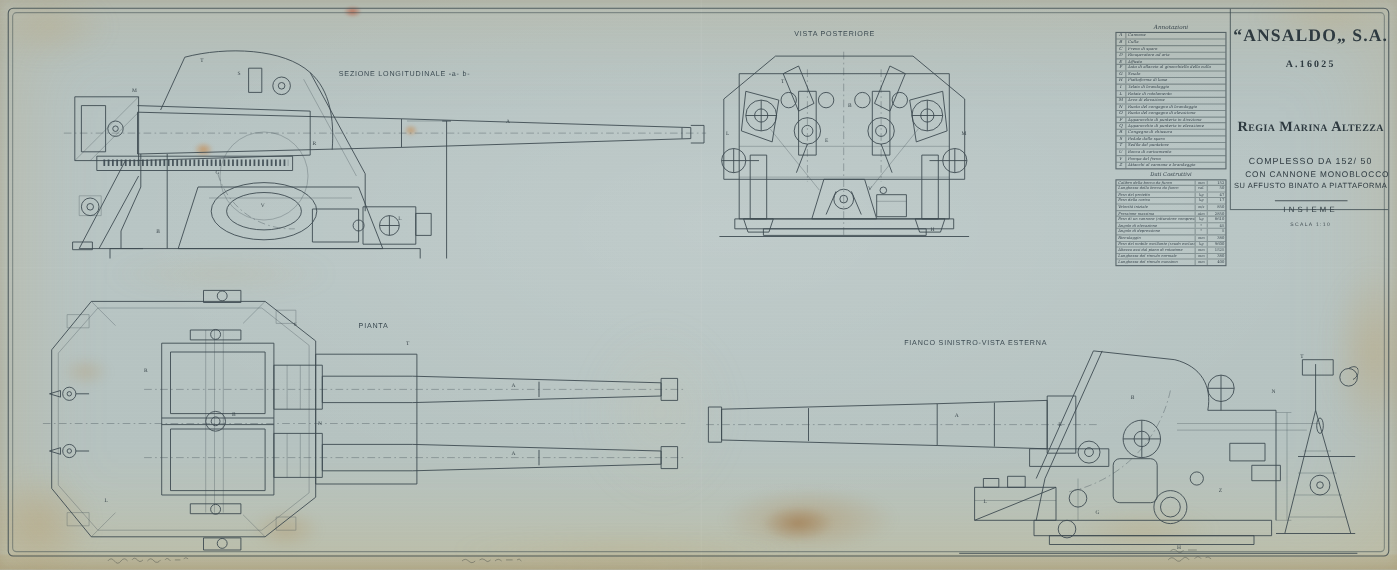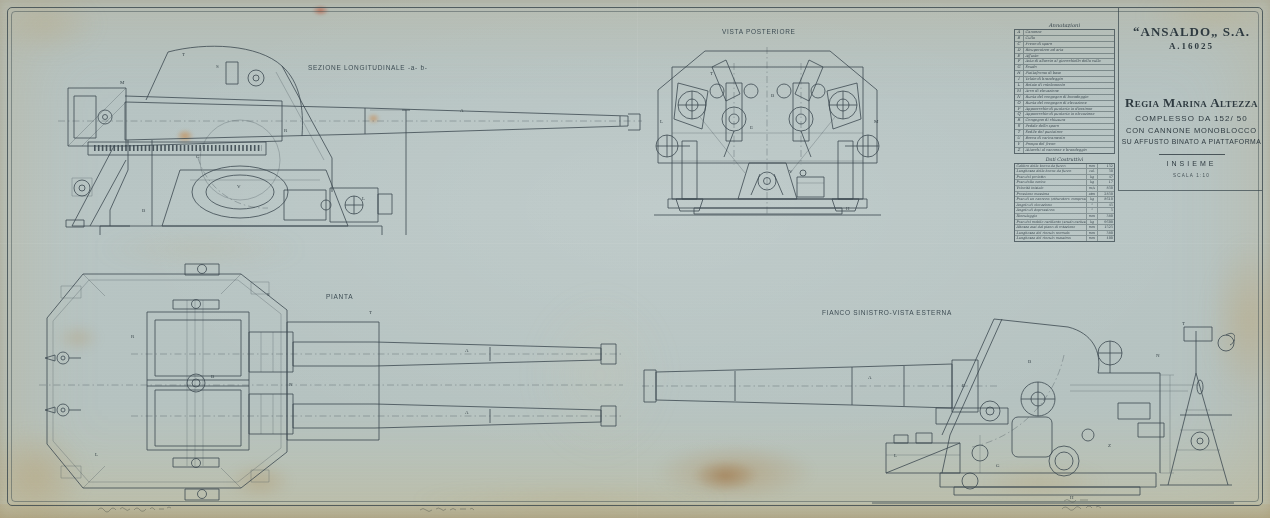--- a/index.html
+++ b/index.html
@@ -53,7 +53,7 @@
 
   .titleblock{position:absolute;left:1120px;top:0;width:143px;color:#2e3a40;text-align:center;}
   .tb-company{margin-top:24px;font-family:"Liberation Serif",serif;font-weight:bold;
-    font-size:13px;letter-spacing:1px;}
+    font-size:16px;letter-spacing:1px;}
   .tb-number{font-family:"Liberation Serif",serif;font-weight:bold;font-size:9px;letter-spacing:2px;margin-top:1px;}
   .tb-regia{margin-top:44px;font-family:"Liberation Serif",serif;font-weight:bold;
     font-variant:small-caps;font-size:13px;letter-spacing:.4px;white-space:nowrap;}

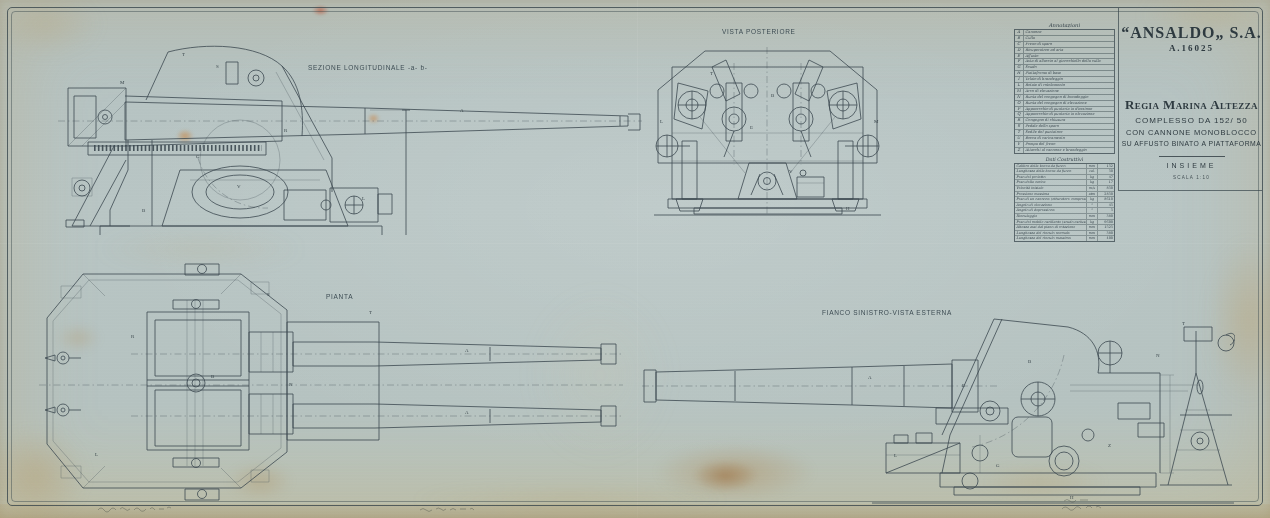--- a/index.html
+++ b/index.html
@@ -54,7 +54,7 @@
   .titleblock{position:absolute;left:1120px;top:0;width:143px;color:#2e3a40;text-align:center;}
   .tb-company{margin-top:24px;font-family:"Liberation Serif",serif;font-weight:bold;
     font-size:16px;letter-spacing:1px;}
-  .tb-number{font-family:"Liberation Serif",serif;font-weight:bold;font-size:9px;letter-spacing:2px;margin-top:1px;}
+  .tb-number{font-family:"Liberation Serif",serif;font-weight:bold;font-size:9px;letter-spacing:2px;margin-top:11px;}
   .tb-regia{margin-top:44px;font-family:"Liberation Serif",serif;font-weight:bold;
     font-variant:small-caps;font-size:13px;letter-spacing:.4px;white-space:nowrap;}
   .tb-l2{margin-top:3px;font-size:8px;letter-spacing:1px;}

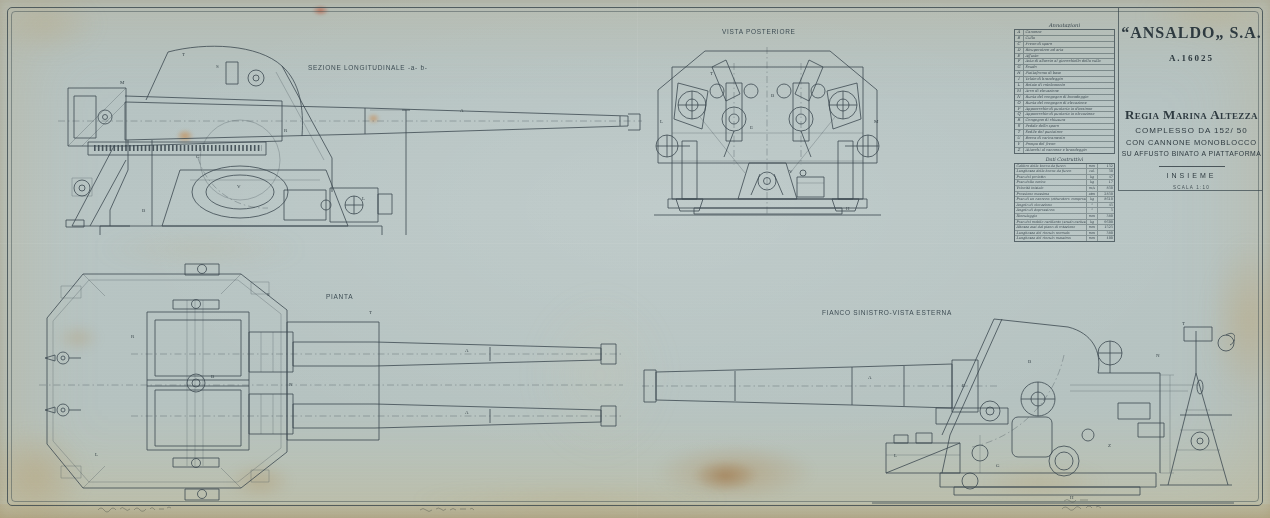--- a/index.html
+++ b/index.html
@@ -57,7 +57,7 @@
   .tb-number{font-family:"Liberation Serif",serif;font-weight:bold;font-size:9px;letter-spacing:2px;margin-top:11px;}
   .tb-regia{margin-top:44px;font-family:"Liberation Serif",serif;font-weight:bold;
     font-variant:small-caps;font-size:13px;letter-spacing:.4px;white-space:nowrap;}
-  .tb-l2{margin-top:3px;font-size:8px;letter-spacing:1px;}
+  .tb-l2{margin-top:19px;font-size:8px;letter-spacing:1px;}
   .tb-l3{margin-top:3px;font-size:7.5px;letter-spacing:.8px;}
   .tb-l4{margin-top:3px;font-size:6.8px;letter-spacing:.5px;}
   .tb-rule{width:66px;height:0;border-top:.9px solid rgba(46,58,64,.8);margin:9px auto 0;}

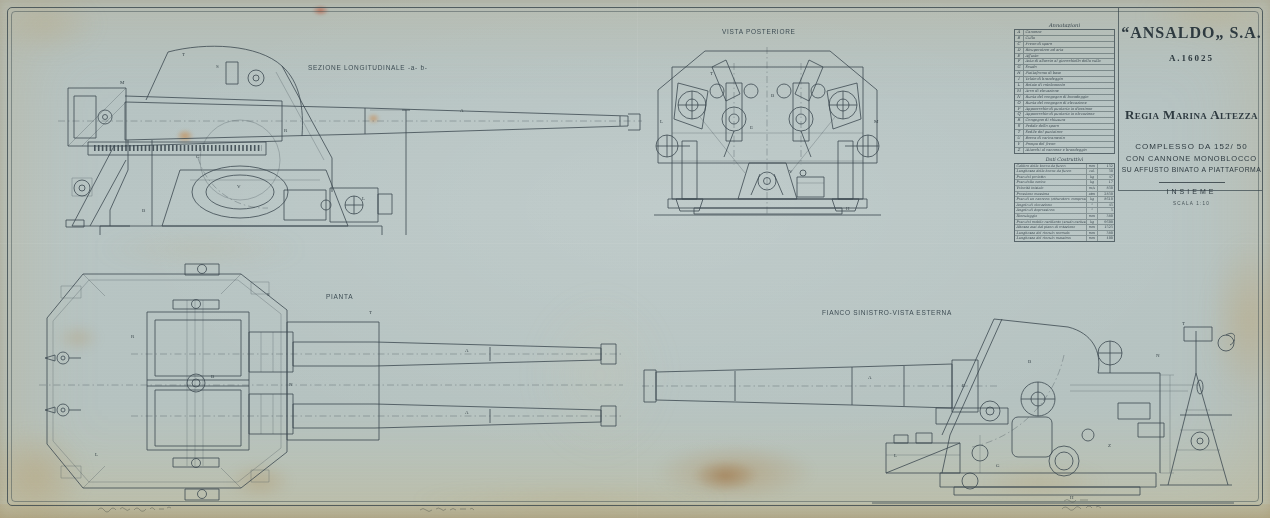--- a/index.html
+++ b/index.html
@@ -58,7 +58,7 @@
   .tb-regia{margin-top:44px;font-family:"Liberation Serif",serif;font-weight:bold;
     font-variant:small-caps;font-size:13px;letter-spacing:.4px;white-space:nowrap;}
   .tb-l2{margin-top:19px;font-size:8px;letter-spacing:1px;}
-  .tb-l3{margin-top:3px;font-size:7.5px;letter-spacing:.8px;}
+  .tb-l3{margin-top:3px;font-size:7.5px;letter-spacing:.8px;text-align:right;}
   .tb-l4{margin-top:3px;font-size:6.8px;letter-spacing:.5px;}
   .tb-rule{width:66px;height:0;border-top:.9px solid rgba(46,58,64,.8);margin:9px auto 0;}
   .tb-insieme{margin-top:5px;font-size:7px;letter-spacing:3px;}

